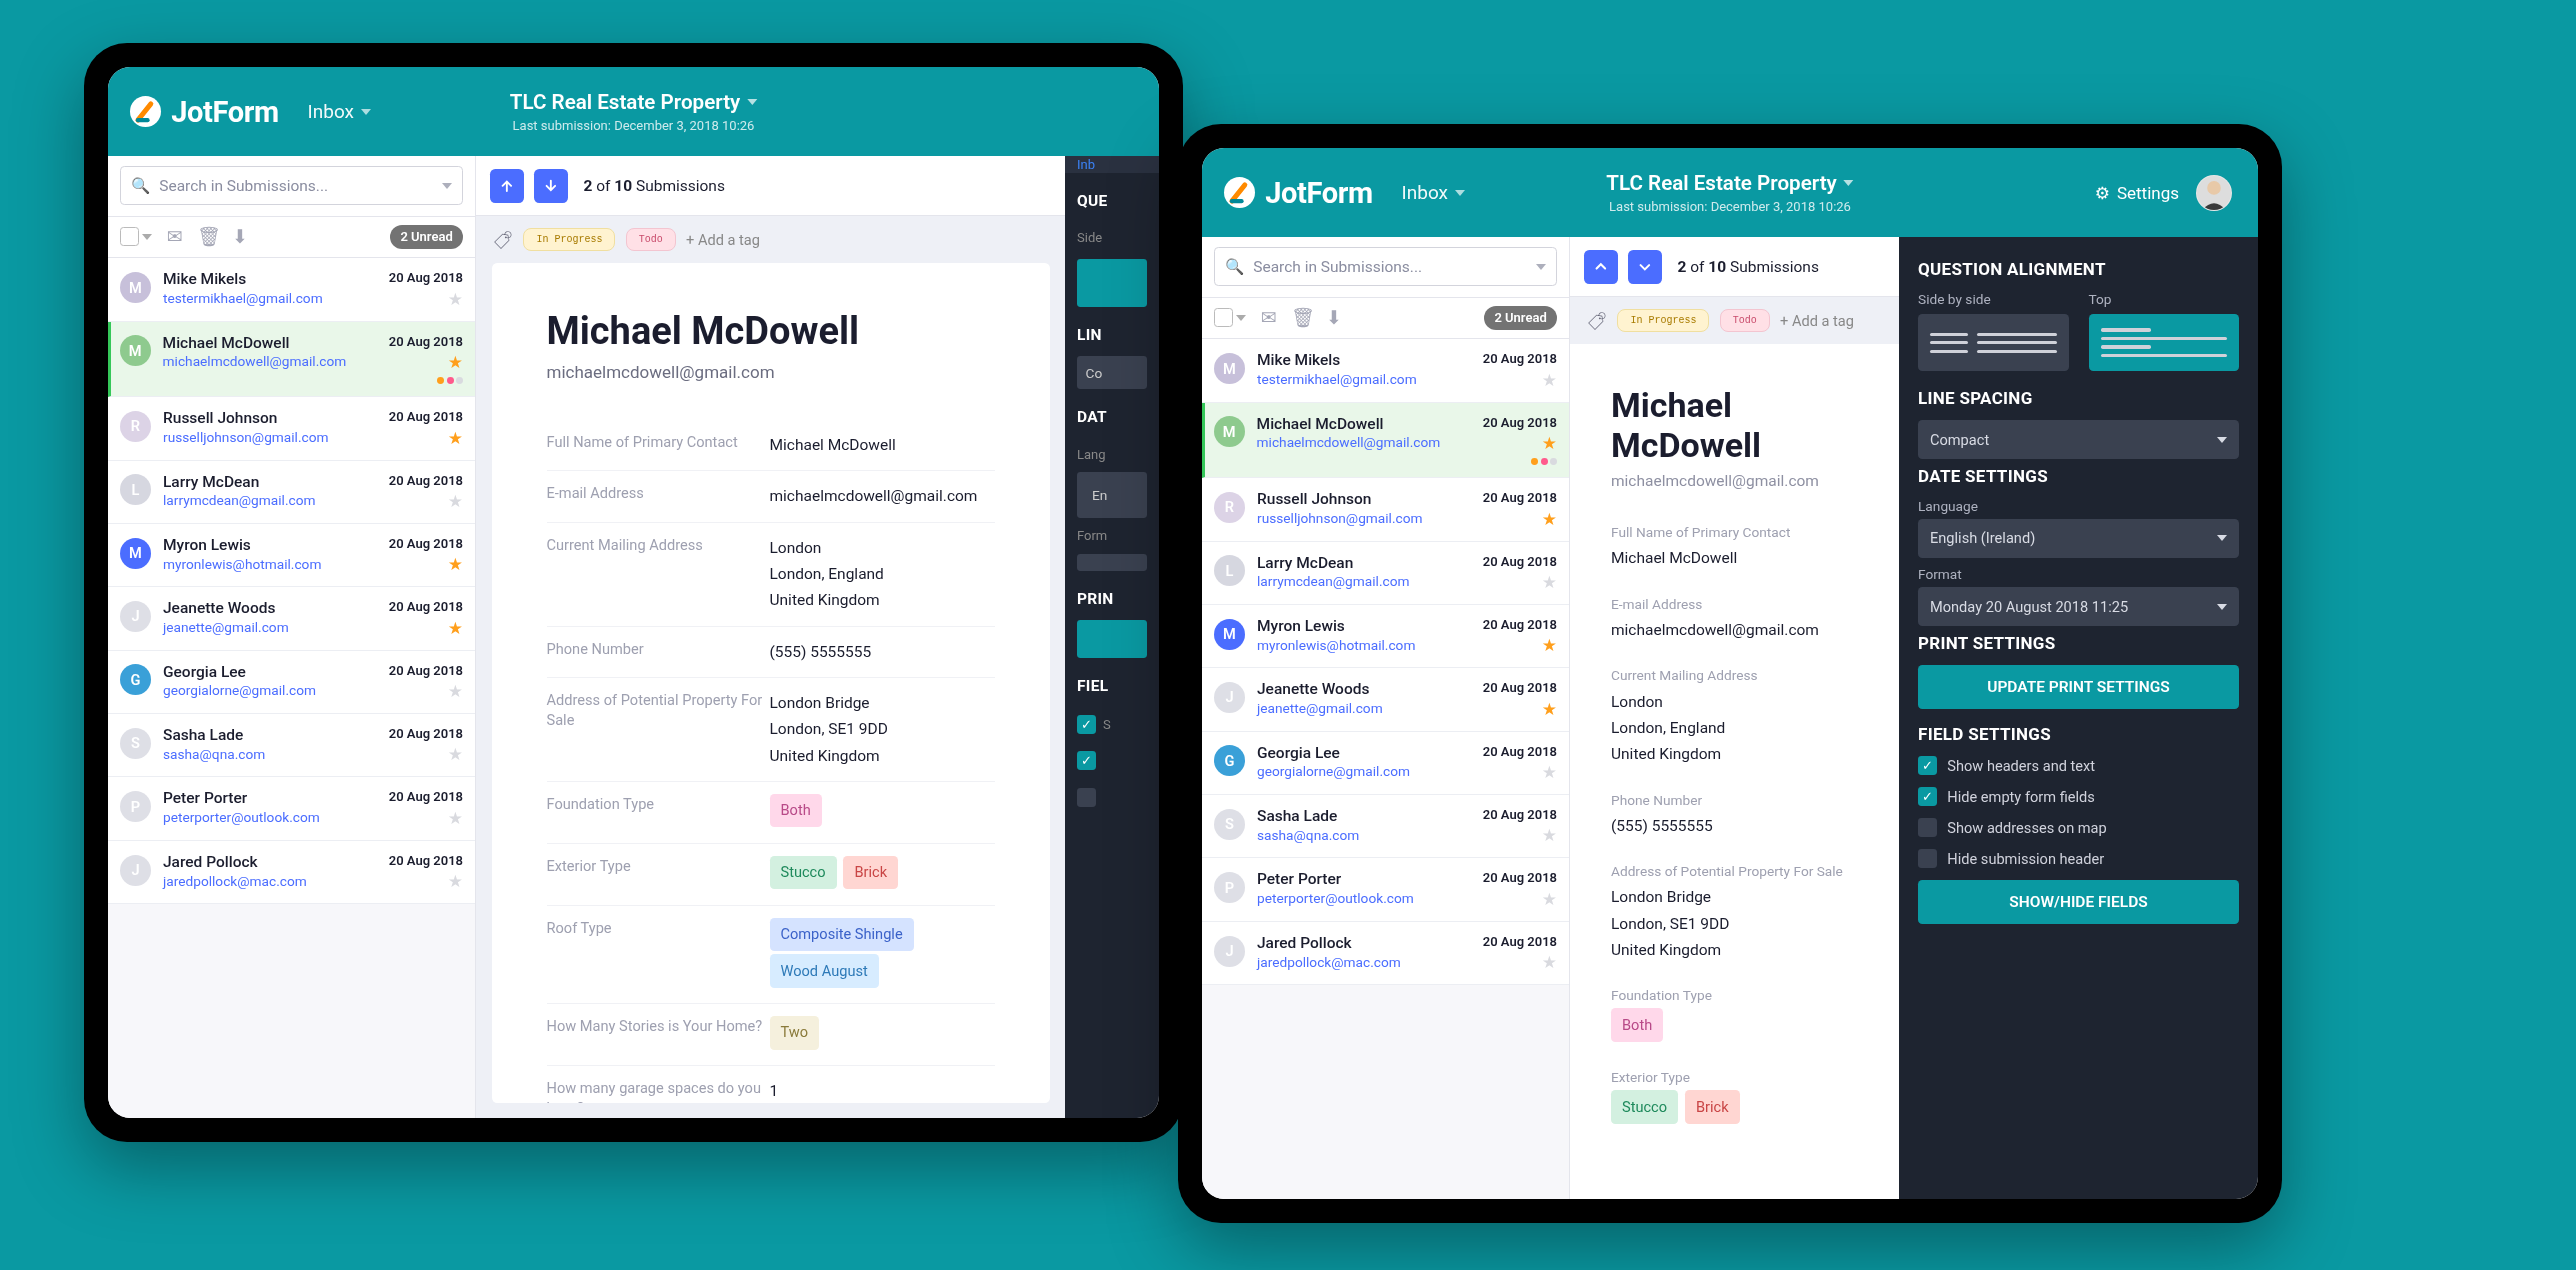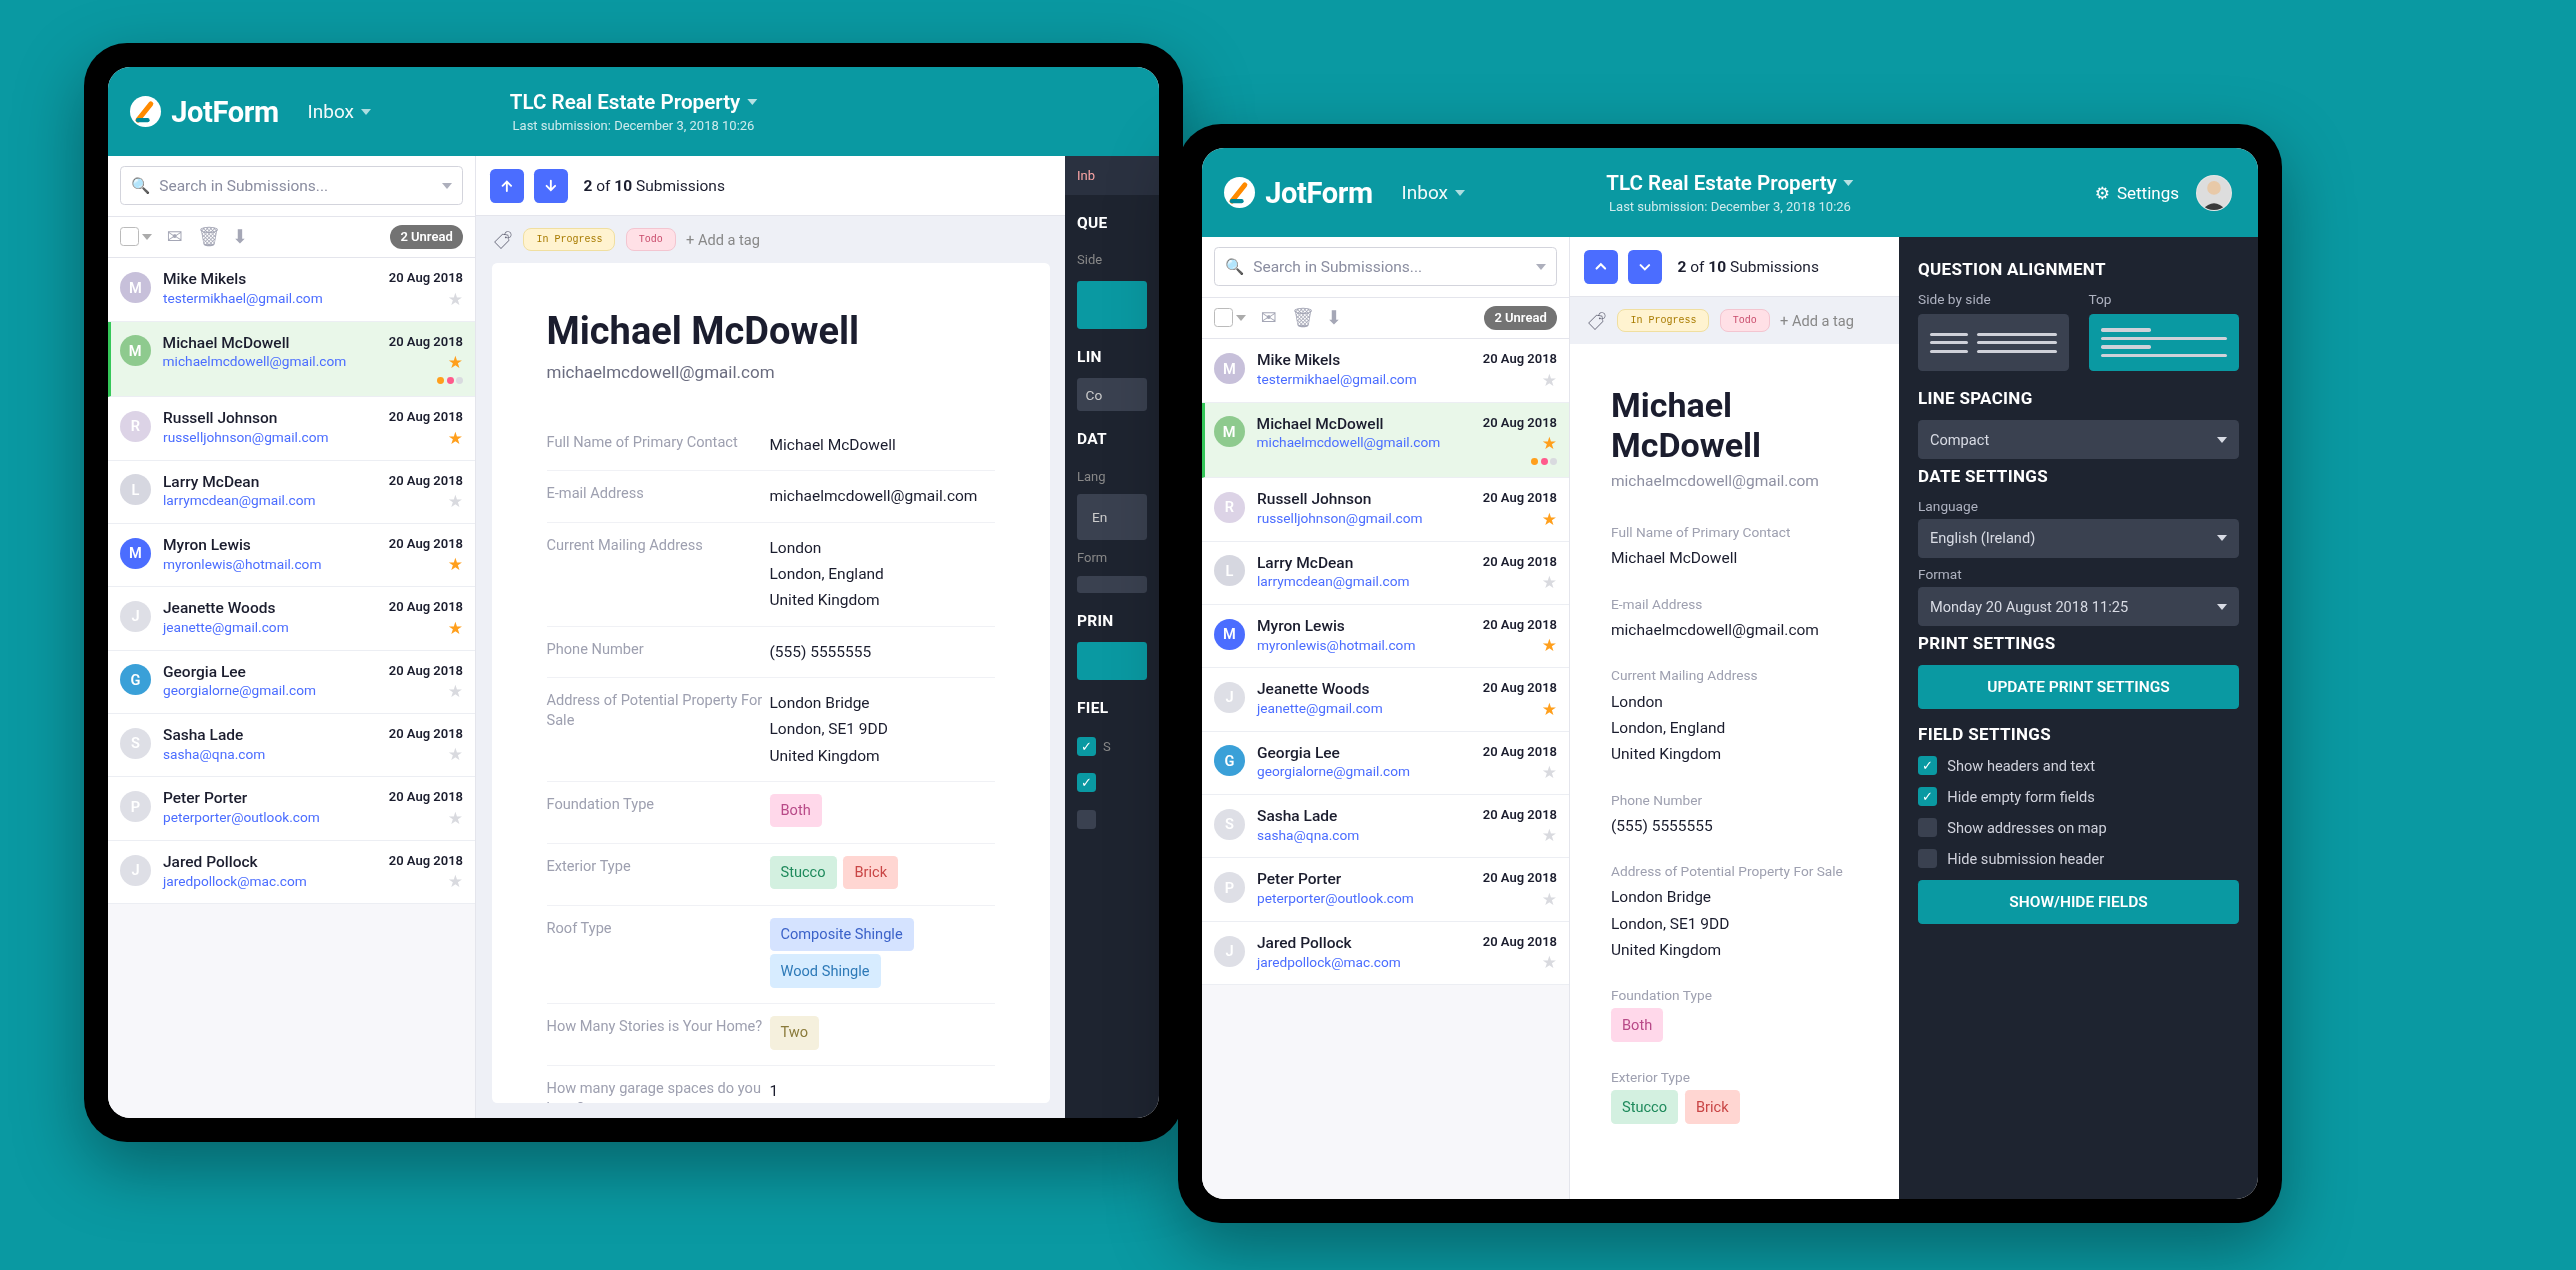--- a/index.html
+++ b/index.html
@@ -374,7 +374,7 @@
       </div>
 
       <div class="dark-sliver">
-        <div class="row" style="background:#2a3140;color:#fca5a5;padding:12px 12px">Inb</div>
+        <div class="row" style="background:#2a3140;color:#3b82f6;padding:1px 12px">Inb</div>
         <div class="sec-title">QUE</div>
         <div class="row">Side</div>
         <div style="margin:5.2px 12px;height:48px;background:#0a99a2;border-radius:3.4px"></div>

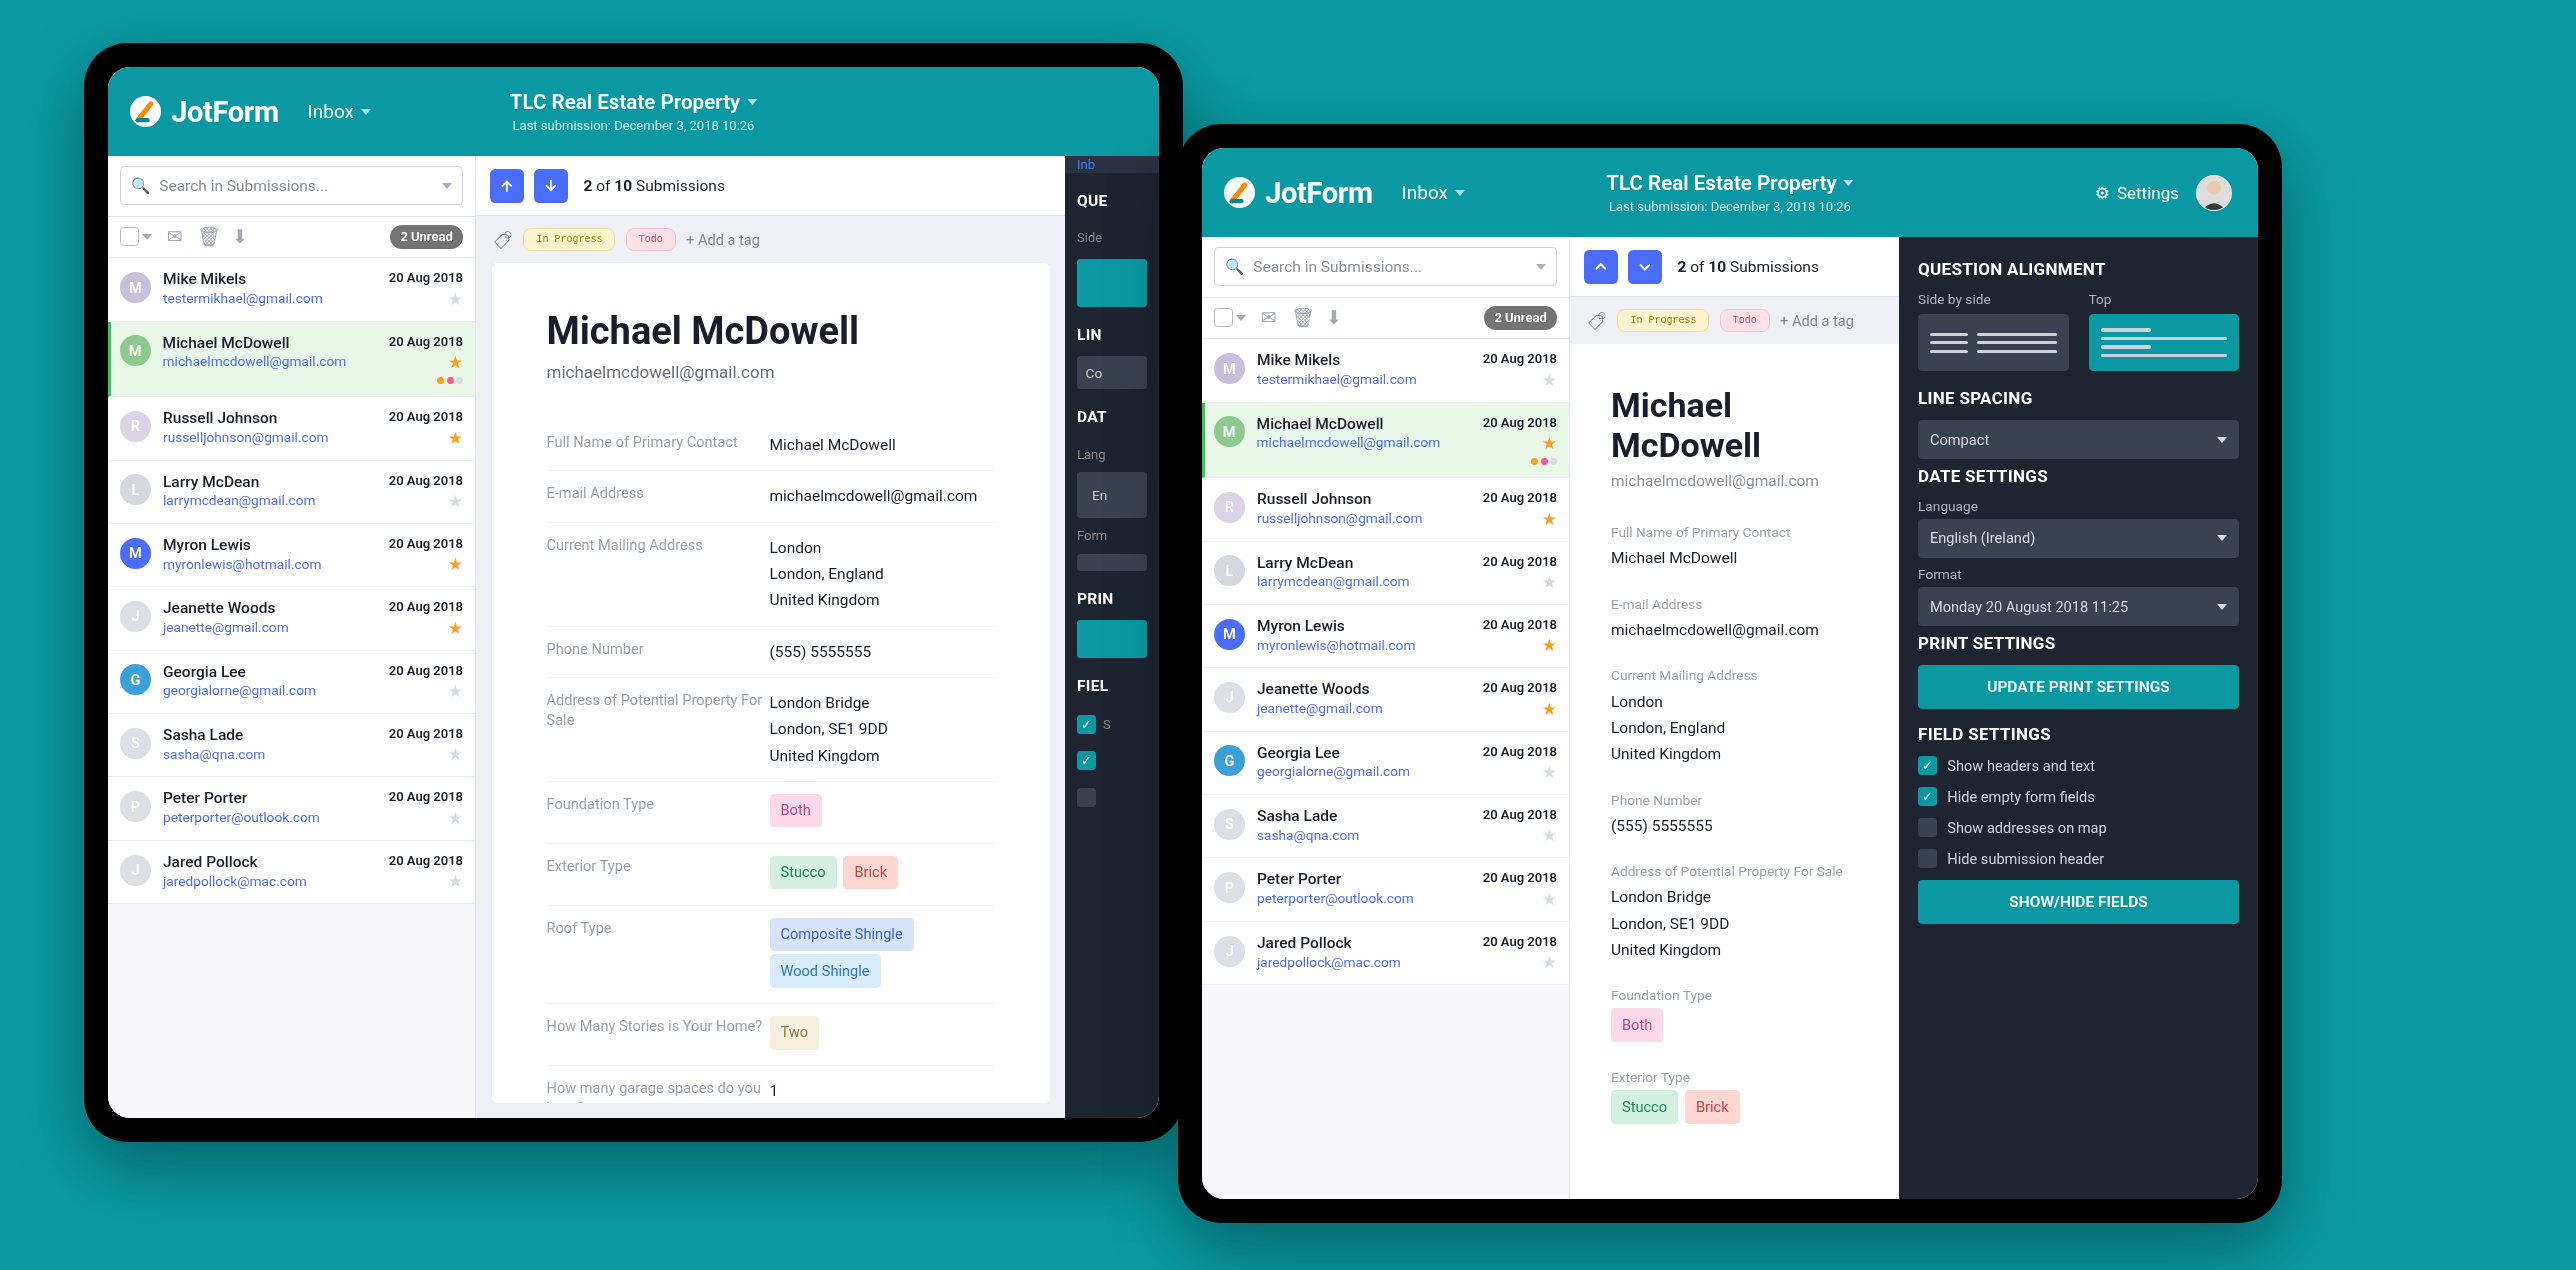--- a/index.html
+++ b/index.html
@@ -359,7 +359,7 @@
               </div>
               <div class="field">
                 <div class="field-label">Roof Type</div>
-                <div class="field-value"><span class="chip blue">Composite Shingle</span><span class="chip lightblue">Wood Shingle</span></div>
+                <div class="field-value"><span class="chip blue">Composite Shingle</span><span class="chip lightblue">Wood August</span></div>
               </div>
               <div class="field">
                 <div class="field-label">How Many Stories is Your Home?</div>

